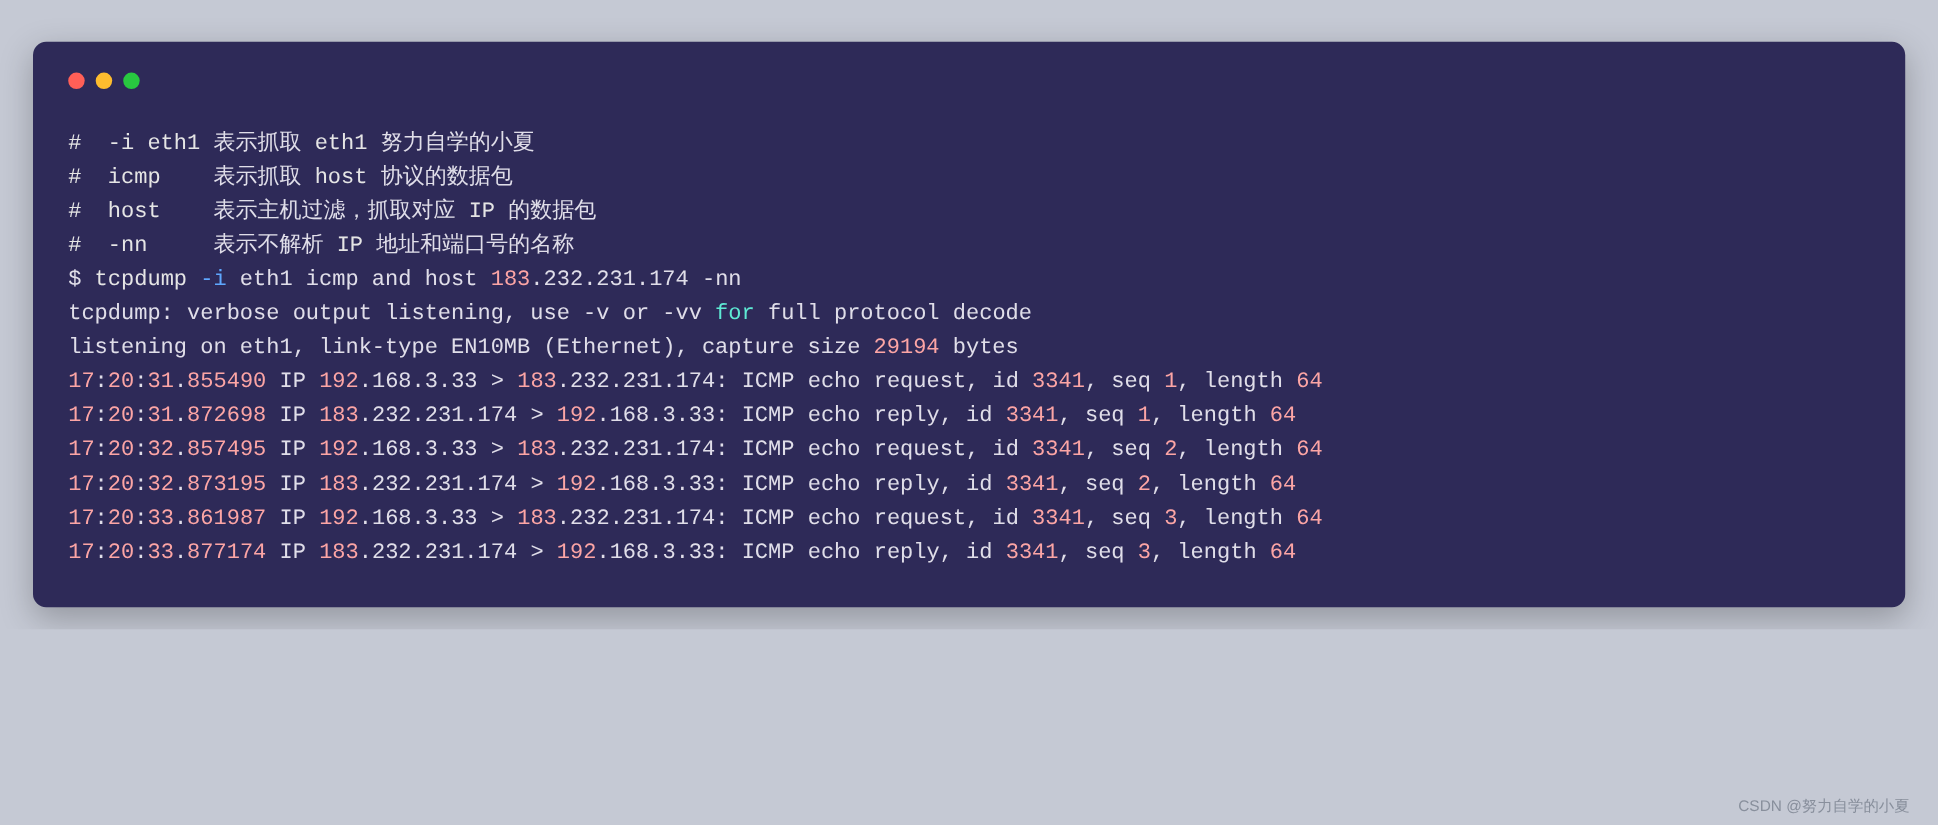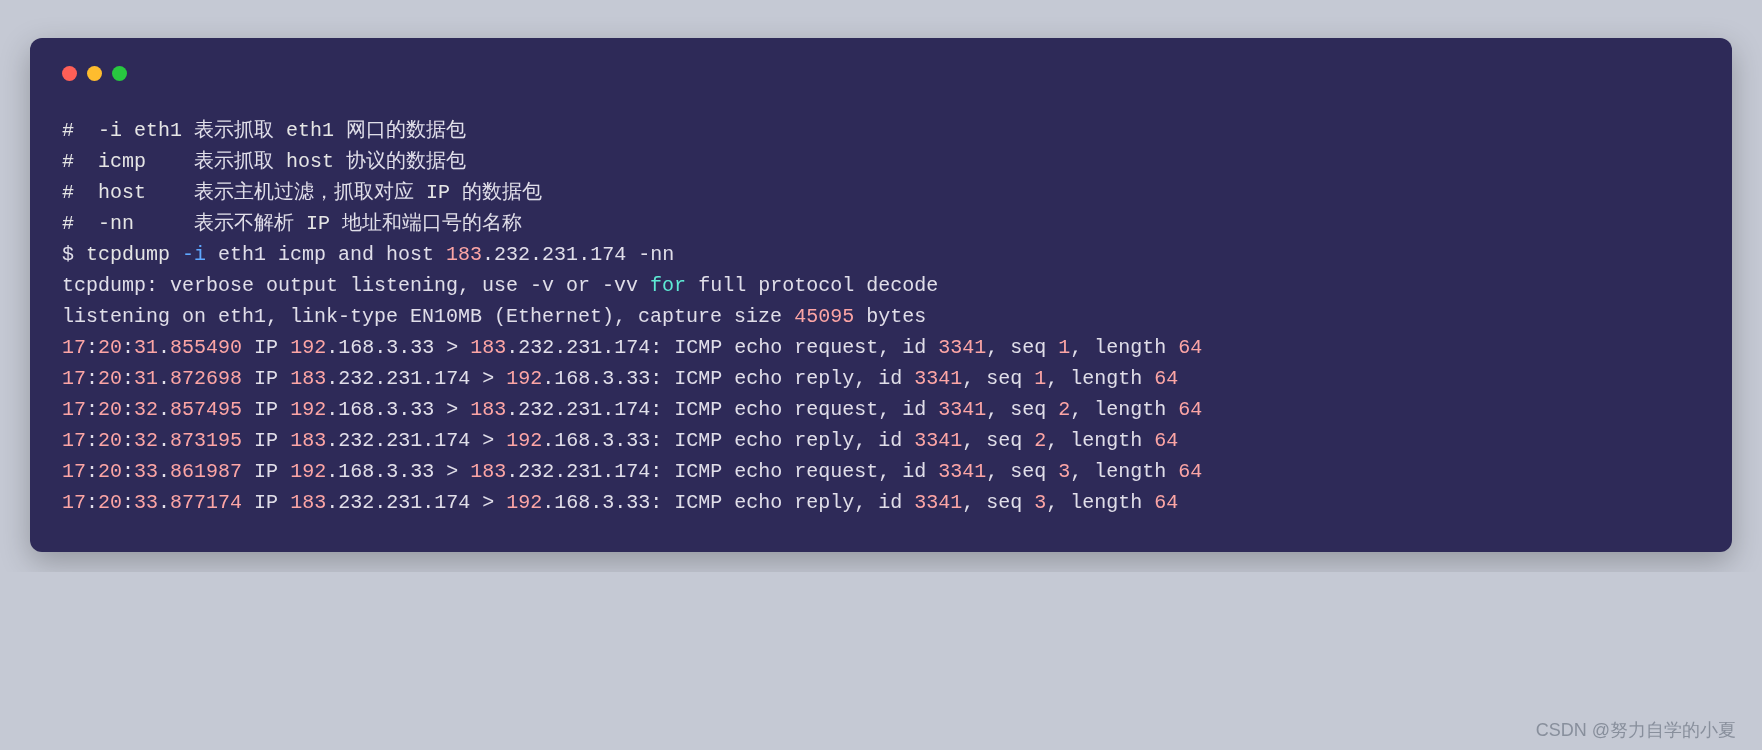--- a/index.html
+++ b/index.html
@@ -47,7 +47,7 @@
     <div class="dot yellow"></div>
     <div class="dot green"></div>
   </div>
-  <pre id="term"><span class="c-green">#  -i eth1</span><span class="c-white"> 表示抓取 </span><span class="c-green">eth1</span><span class="c-white"> 网口的数据包</span>
+  <pre id="term"><span class="c-green">#  -i eth1</span><span class="c-white"> 表示抓取 </span><span class="c-green">eth1</span><span class="c-white"> 努力自学的小夏</span>
 <span class="c-green">#  icmp</span><span class="c-white">    表示抓取 </span><span class="c-green">host</span><span class="c-white"> 协议的数据包</span>
 <span class="c-green">#  host</span><span class="c-white">    表示主机过滤，抓取对应 </span><span class="c-green">IP</span><span class="c-white"> 的数据包</span>
 <span class="c-green">#  -nn</span><span class="c-white">     表示不解析 </span><span class="c-green">IP</span><span class="c-white"> 地址和端口号的名称</span>

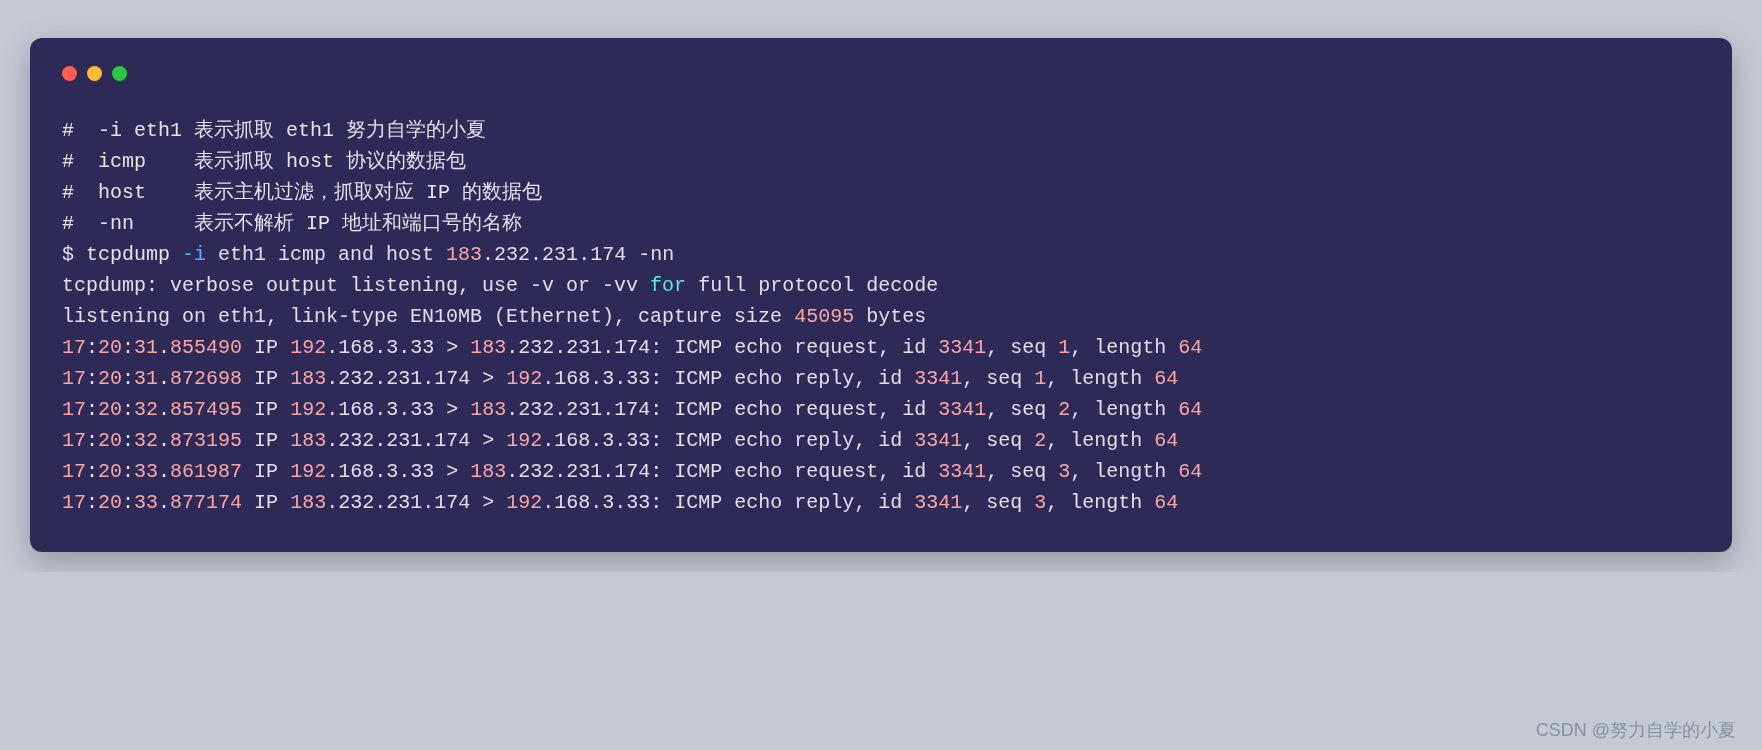--- a/index.html
+++ b/index.html
@@ -53,7 +53,7 @@
 <span class="c-green">#  -nn</span><span class="c-white">     表示不解析 </span><span class="c-green">IP</span><span class="c-white"> 地址和端口号的名称</span>
 <span class="c-white">$ </span><span class="c-green">tcpdump</span><span class="c-blue"> -i </span><span class="c-white">eth1 icmp and host </span><span class="c-pink">183</span><span class="c-white">.232.231.174 -nn</span>
 <span class="c-white">tcpdump: verbose output listening, use -v or -vv </span><span class="c-yellow">for</span><span class="c-white"> full protocol decode</span>
-<span class="c-white">listening on eth1, link-type EN10MB (Ethernet), capture size </span><span class="c-pink">45095</span><span class="c-white"> bytes</span>
+<span class="c-white">listening on eth1, link-type EN10MB (Ethernet), capture size </span><span class="c-pink">29194</span><span class="c-white"> bytes</span>
 <span class="c-pink">17</span><span class="c-white">:</span><span class="c-pink">20</span><span class="c-white">:</span><span class="c-pink">31</span><span class="c-white">.</span><span class="c-pink">855490</span><span class="c-white"> IP </span><span class="c-pink">192</span><span class="c-white">.168.3.33</span><span class="c-white"> &gt; </span><span class="c-pink">183</span><span class="c-white">.232.231.174</span><span class="c-white">: ICMP echo request, id </span><span class="c-pink">3341</span><span class="c-white">, seq </span><span class="c-pink">1</span><span class="c-white">, length </span><span class="c-pink">64</span>
 <span class="c-pink">17</span><span class="c-white">:</span><span class="c-pink">20</span><span class="c-white">:</span><span class="c-pink">31</span><span class="c-white">.</span><span class="c-pink">872698</span><span class="c-white"> IP </span><span class="c-pink">183</span><span class="c-white">.232.231.174</span><span class="c-white"> &gt; </span><span class="c-pink">192</span><span class="c-white">.168.3.33</span><span class="c-white">: ICMP echo reply, id </span><span class="c-pink">3341</span><span class="c-white">, seq </span><span class="c-pink">1</span><span class="c-white">, length </span><span class="c-pink">64</span>
 <span class="c-pink">17</span><span class="c-white">:</span><span class="c-pink">20</span><span class="c-white">:</span><span class="c-pink">32</span><span class="c-white">.</span><span class="c-pink">857495</span><span class="c-white"> IP </span><span class="c-pink">192</span><span class="c-white">.168.3.33</span><span class="c-white"> &gt; </span><span class="c-pink">183</span><span class="c-white">.232.231.174</span><span class="c-white">: ICMP echo request, id </span><span class="c-pink">3341</span><span class="c-white">, seq </span><span class="c-pink">2</span><span class="c-white">, length </span><span class="c-pink">64</span>

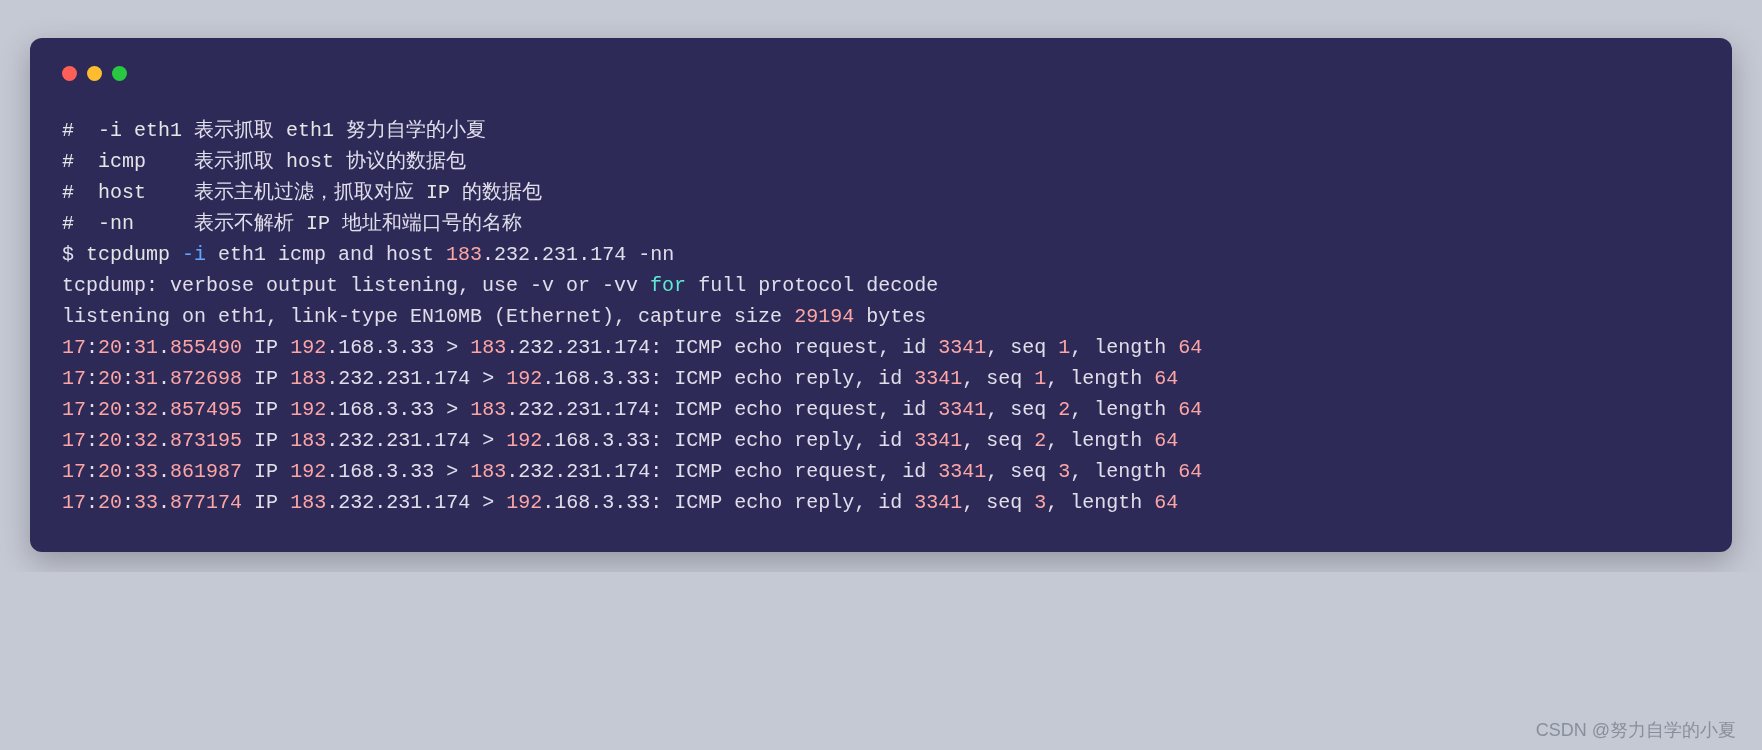--- a/index.html
+++ b/index.html
@@ -33,7 +33,7 @@
     position: absolute;
     right: 26px;
     bottom: 8px;
-    font-size: 18px;
+    font-size: 14px;
     color: #888f9c;
     font-family: Arial, sans-serif;
   }

